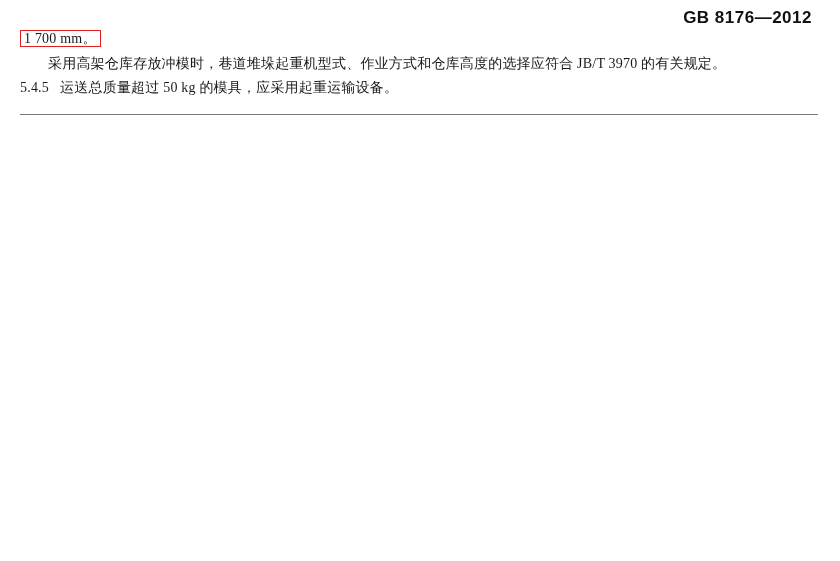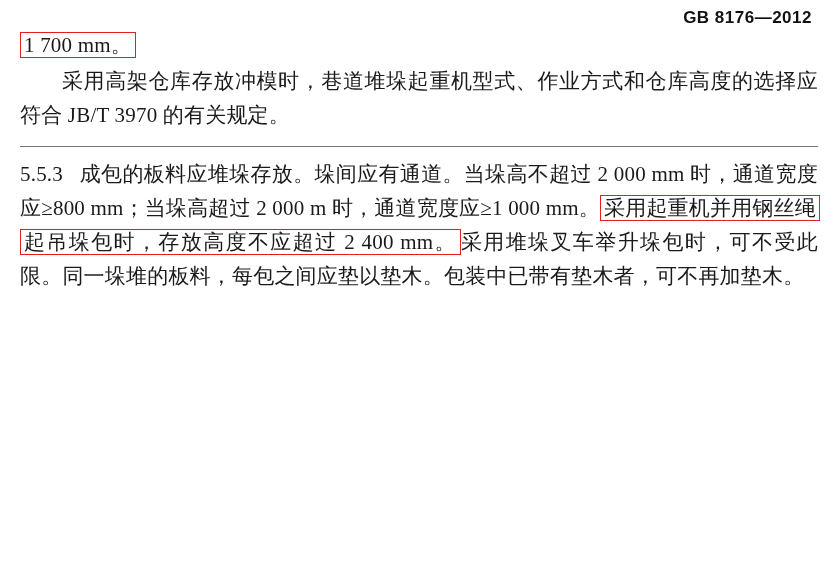--- a/index.html
+++ b/index.html
@@ -37,7 +37,7 @@
   }
   p.para {
     margin: 0 0 2px 0;
-    font-size: 21px;
+    font-size: 14px;
     line-height: 1.62;
     text-align: justify;
     letter-spacing: 0.2px;

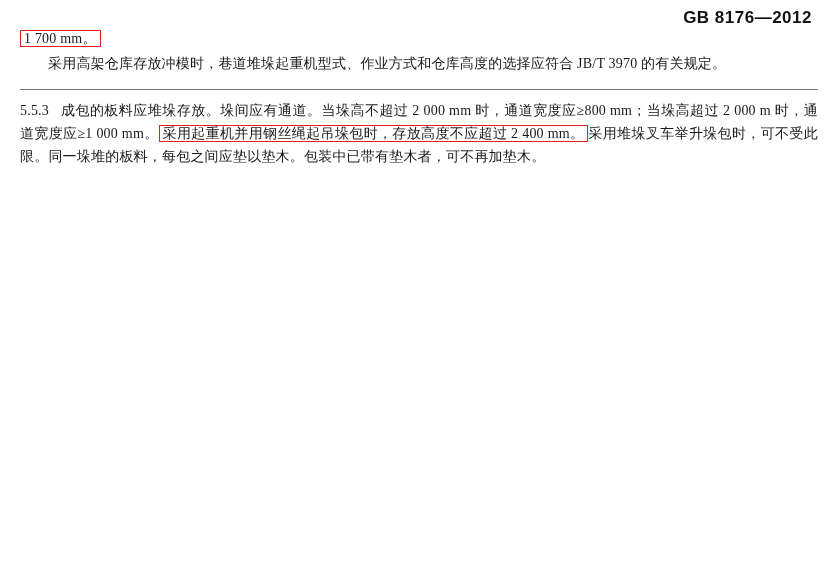--- a/index.html
+++ b/index.html
@@ -80,6 +80,10 @@
     <p class="para indent">采用高架仓库存放冲模时，巷道堆垛起重机型式、作业方式和仓库高度的选择应符合 JB/T 3970 的有关规定。</p>
 
 
+    <p class="para">
+      <span class="num">5.4.5</span>
+      &nbsp;&nbsp;<span>运送总质量超过 50 kg 的模具，应采用起重运输设备。</span>
+    </p>
 
     <hr class="sep">
 

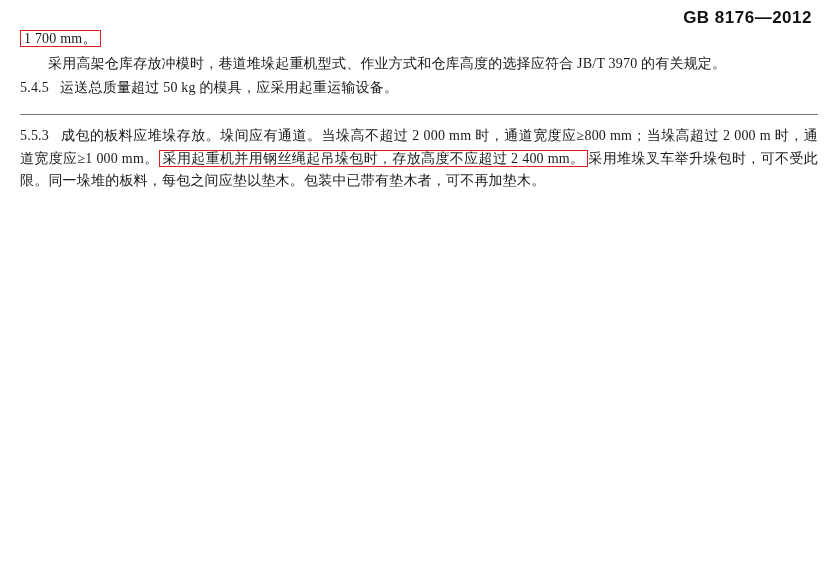--- a/index.html
+++ b/index.html
@@ -87,10 +87,6 @@
 
     <hr class="sep">
 
-    <p class="para">
-      <span class="num">5.5.3</span>
-      &nbsp;&nbsp;<span>成包的板料应堆垛存放。垛间应有通道。当垛高不超过 2 000 mm 时，通道宽度应≥800 mm；当垛高超过 2 000 m 时，通道宽度应≥1 000 mm。</span><span class="boxed">采用起重机并用钢丝绳起吊垛包时，存放高度不应超过 2 400 mm。</span><span>采用堆垛叉车举升垛包时，可不受此限。同一垛堆的板料，每包之间应垫以垫木。包装中已带有垫木者，可不再加垫木。</span>
-    </p>
 
 
 

